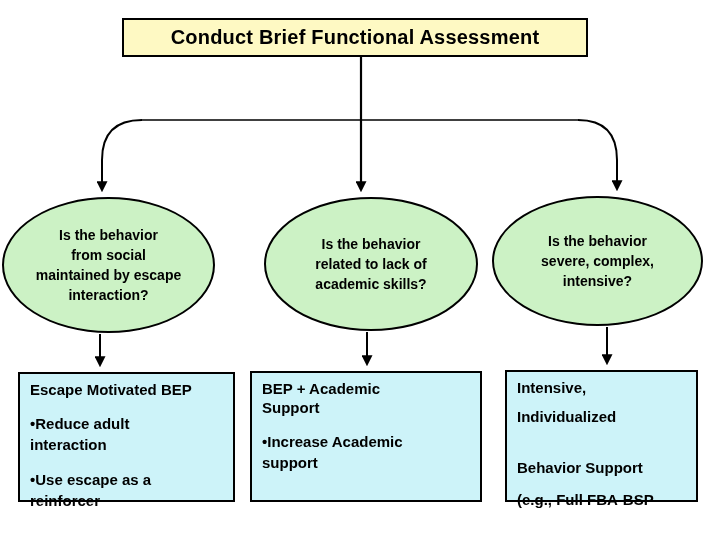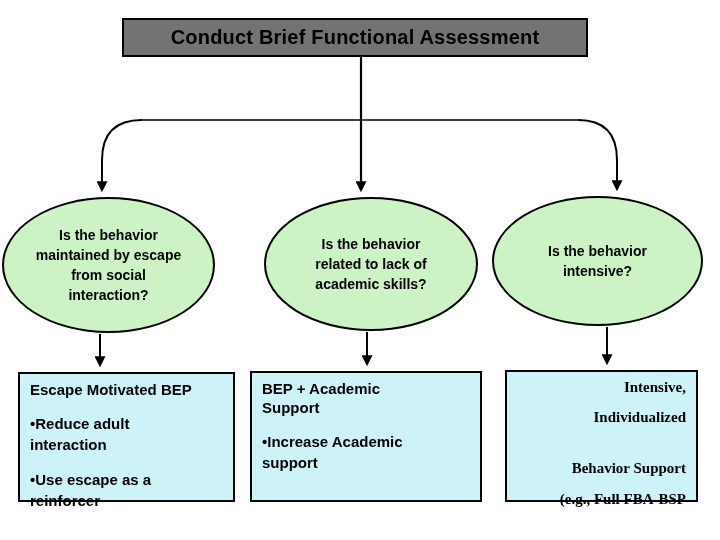--- a/index.html
+++ b/index.html
@@ -23,7 +23,7 @@
     position: absolute;
     left: 122px; top: 18px;
     width: 466px; height: 39px;
-    background: #737373;
+    background: #fef9c3;
     border: 2px solid #000000;
     box-sizing: border-box;
     display: flex;

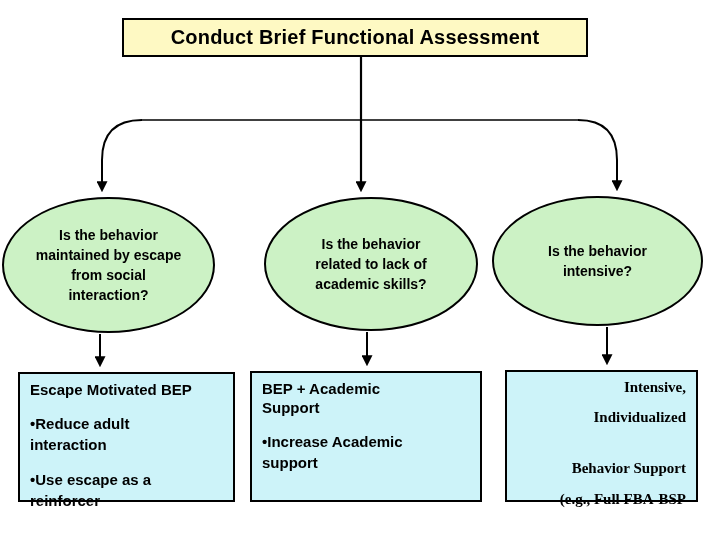--- a/index.html
+++ b/index.html
@@ -118,6 +118,7 @@
   <div class="qnode q3">
     <div>
       <div>Is the behavior</div>
+      <div>severe, complex,</div>
       <div>intensive?</div>
     </div>
   </div>

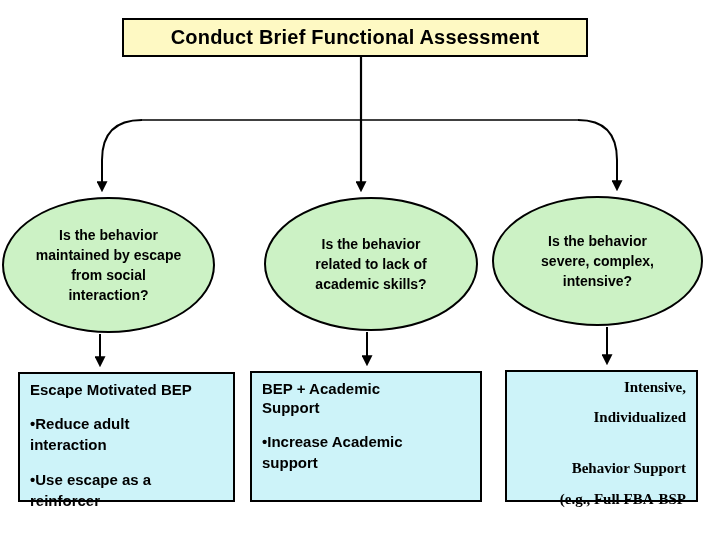--- a/index.html
+++ b/index.html
@@ -101,8 +101,8 @@
   <div class="qnode q1">
     <div>
       <div>Is the behavior</div>
+      <div>from social</div>
       <div>maintained by escape</div>
-      <div>from social</div>
       <div>interaction?</div>
     </div>
   </div>

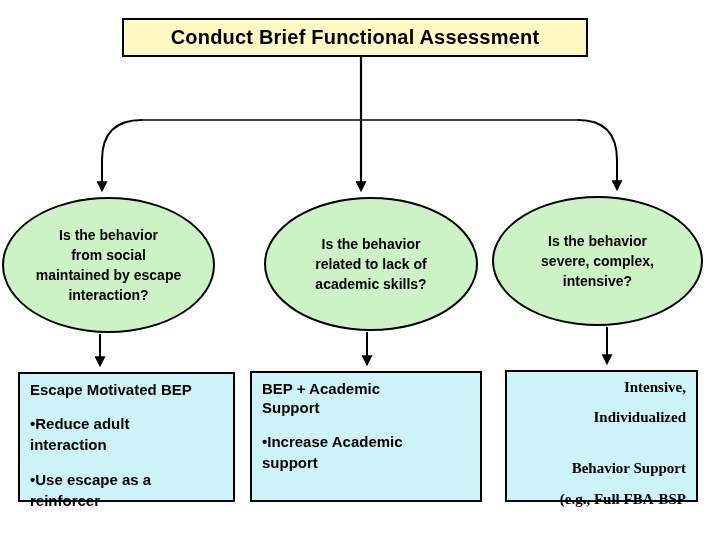--- a/index.html
+++ b/index.html
@@ -63,7 +63,7 @@
   .obullet  { text-align: left; line-height: 21px; margin-top: 14px; }
   .b1 .obullet { max-width: 155px; }
   .b2 .obullet { max-width: 165px; }
-  .b3 .cline { text-align: right; font-family: Liberation Serif, serif; }
+  .b3 .cline { text-align: left; }
   .b3-line1 { line-height: 19px; margin-top: 2px; }
   .b3-line2 { margin-top: 12px; line-height: 16px; }
   .b3-line3 { line-height: 16px; margin-top: 35px; }

